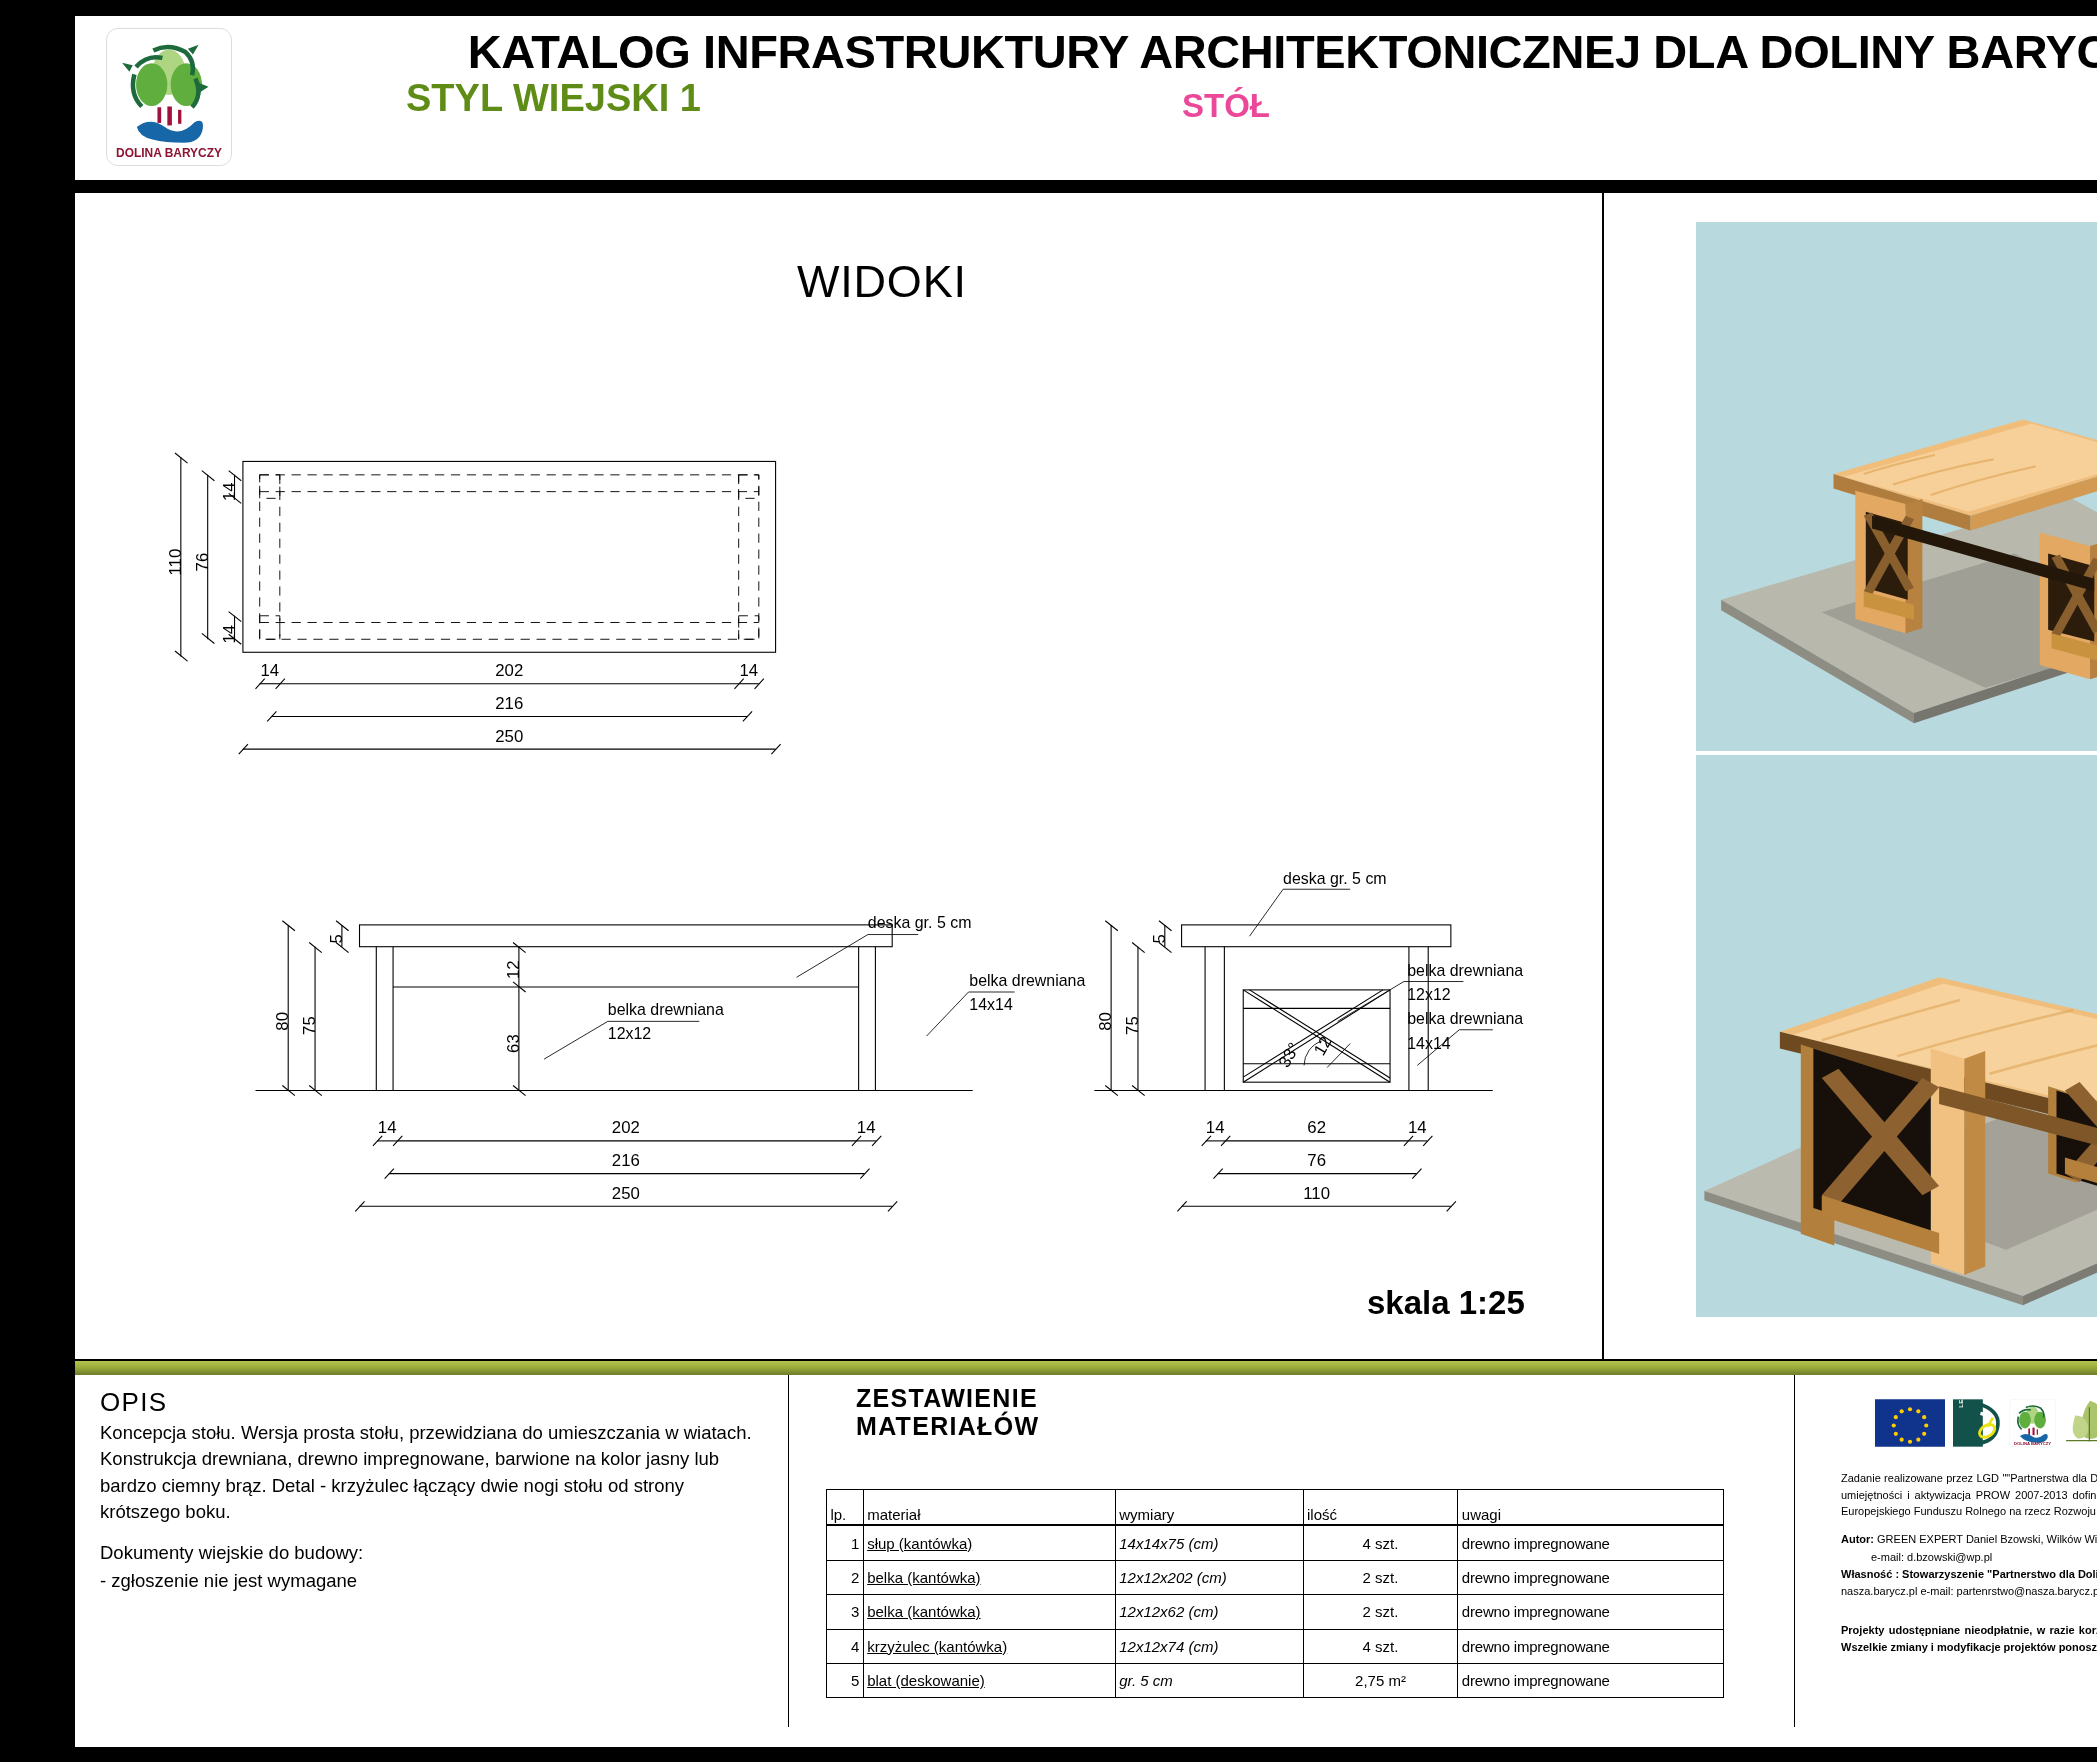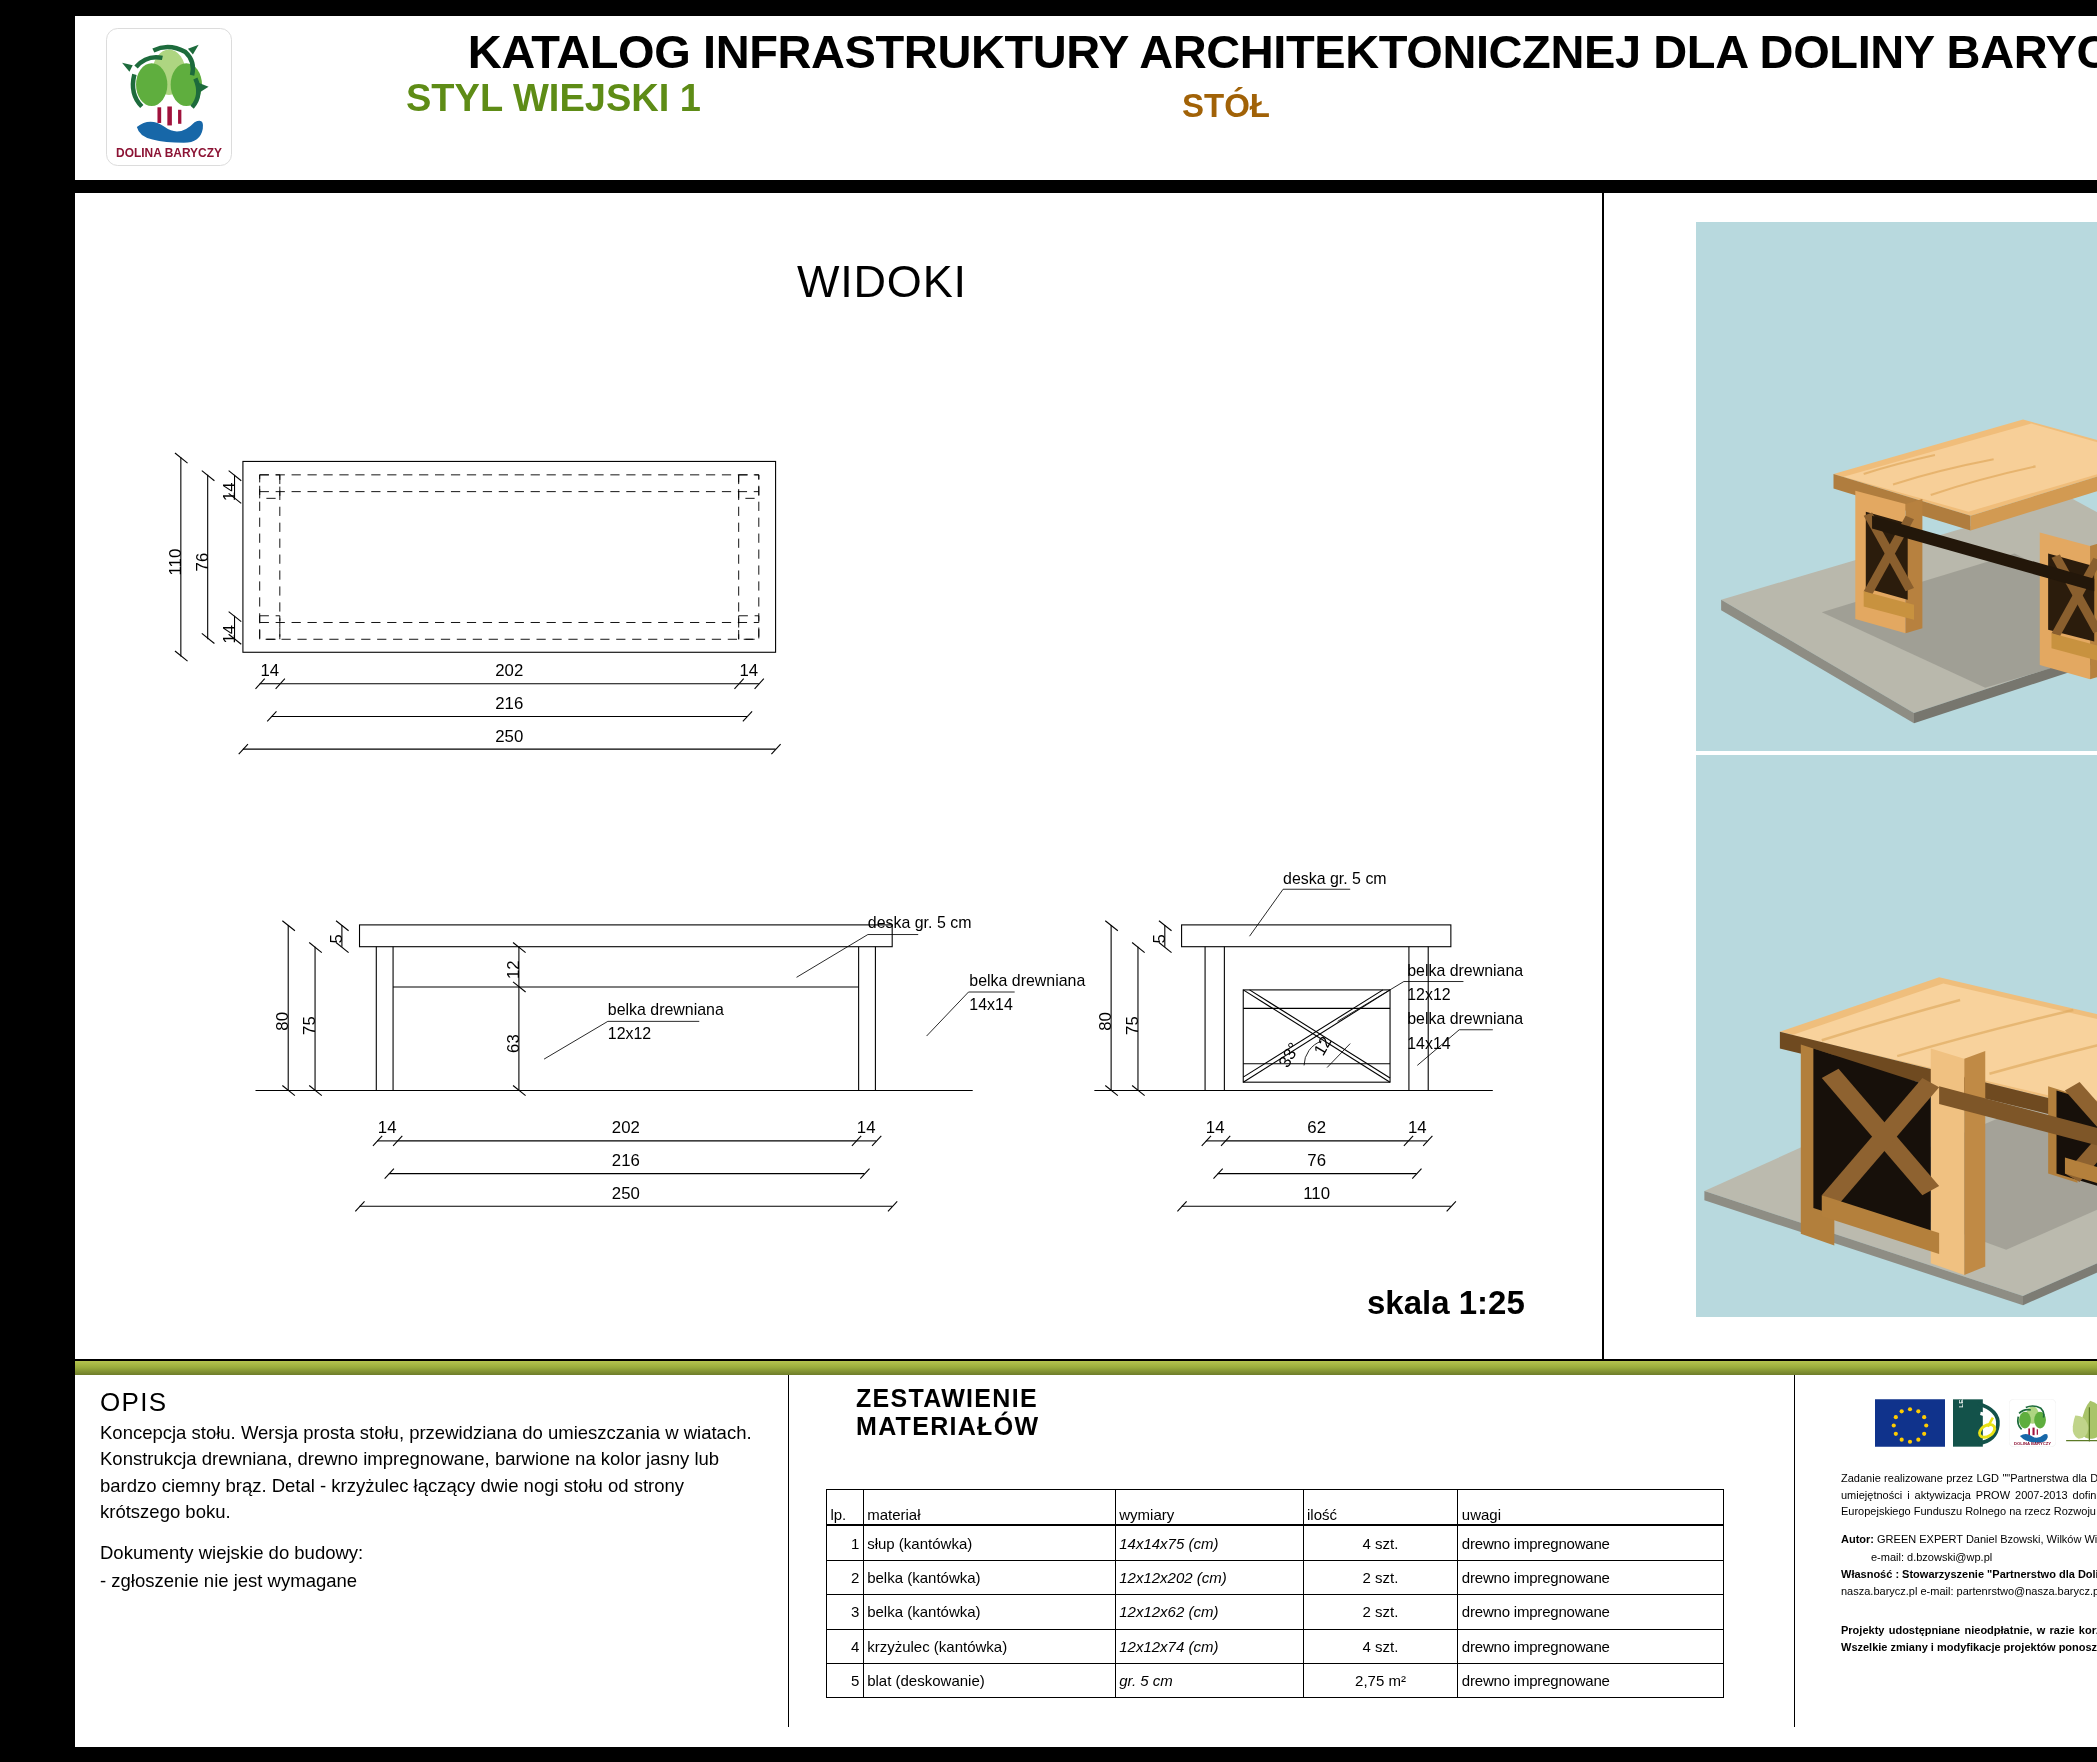--- a/index.html
+++ b/index.html
@@ -13,7 +13,7 @@
   .logo-svg{position:absolute;left:0;top:0;width:100%;height:100%;}
   .main-title{position:absolute;left:180px;top:7.6px;width:2127px;text-align:center;font-size:47px;font-weight:bold;letter-spacing:-0.4px;color:#000;white-space:nowrap;}
   .sub-left{position:absolute;left:331px;top:61px;font-size:38px;font-weight:bold;color:#5e8c16;white-space:nowrap;}
-  .sub-mid{position:absolute;left:1107px;top:71px;font-size:33px;font-weight:bold;color:#a16207;white-space:nowrap;}
+  .sub-mid{position:absolute;left:1107px;top:71px;font-size:33px;font-weight:bold;color:#ec4899;white-space:nowrap;}
 
   
   .body-panel{position:absolute;left:75px;top:193px;width:2399px;height:1166px;background:#fff;}

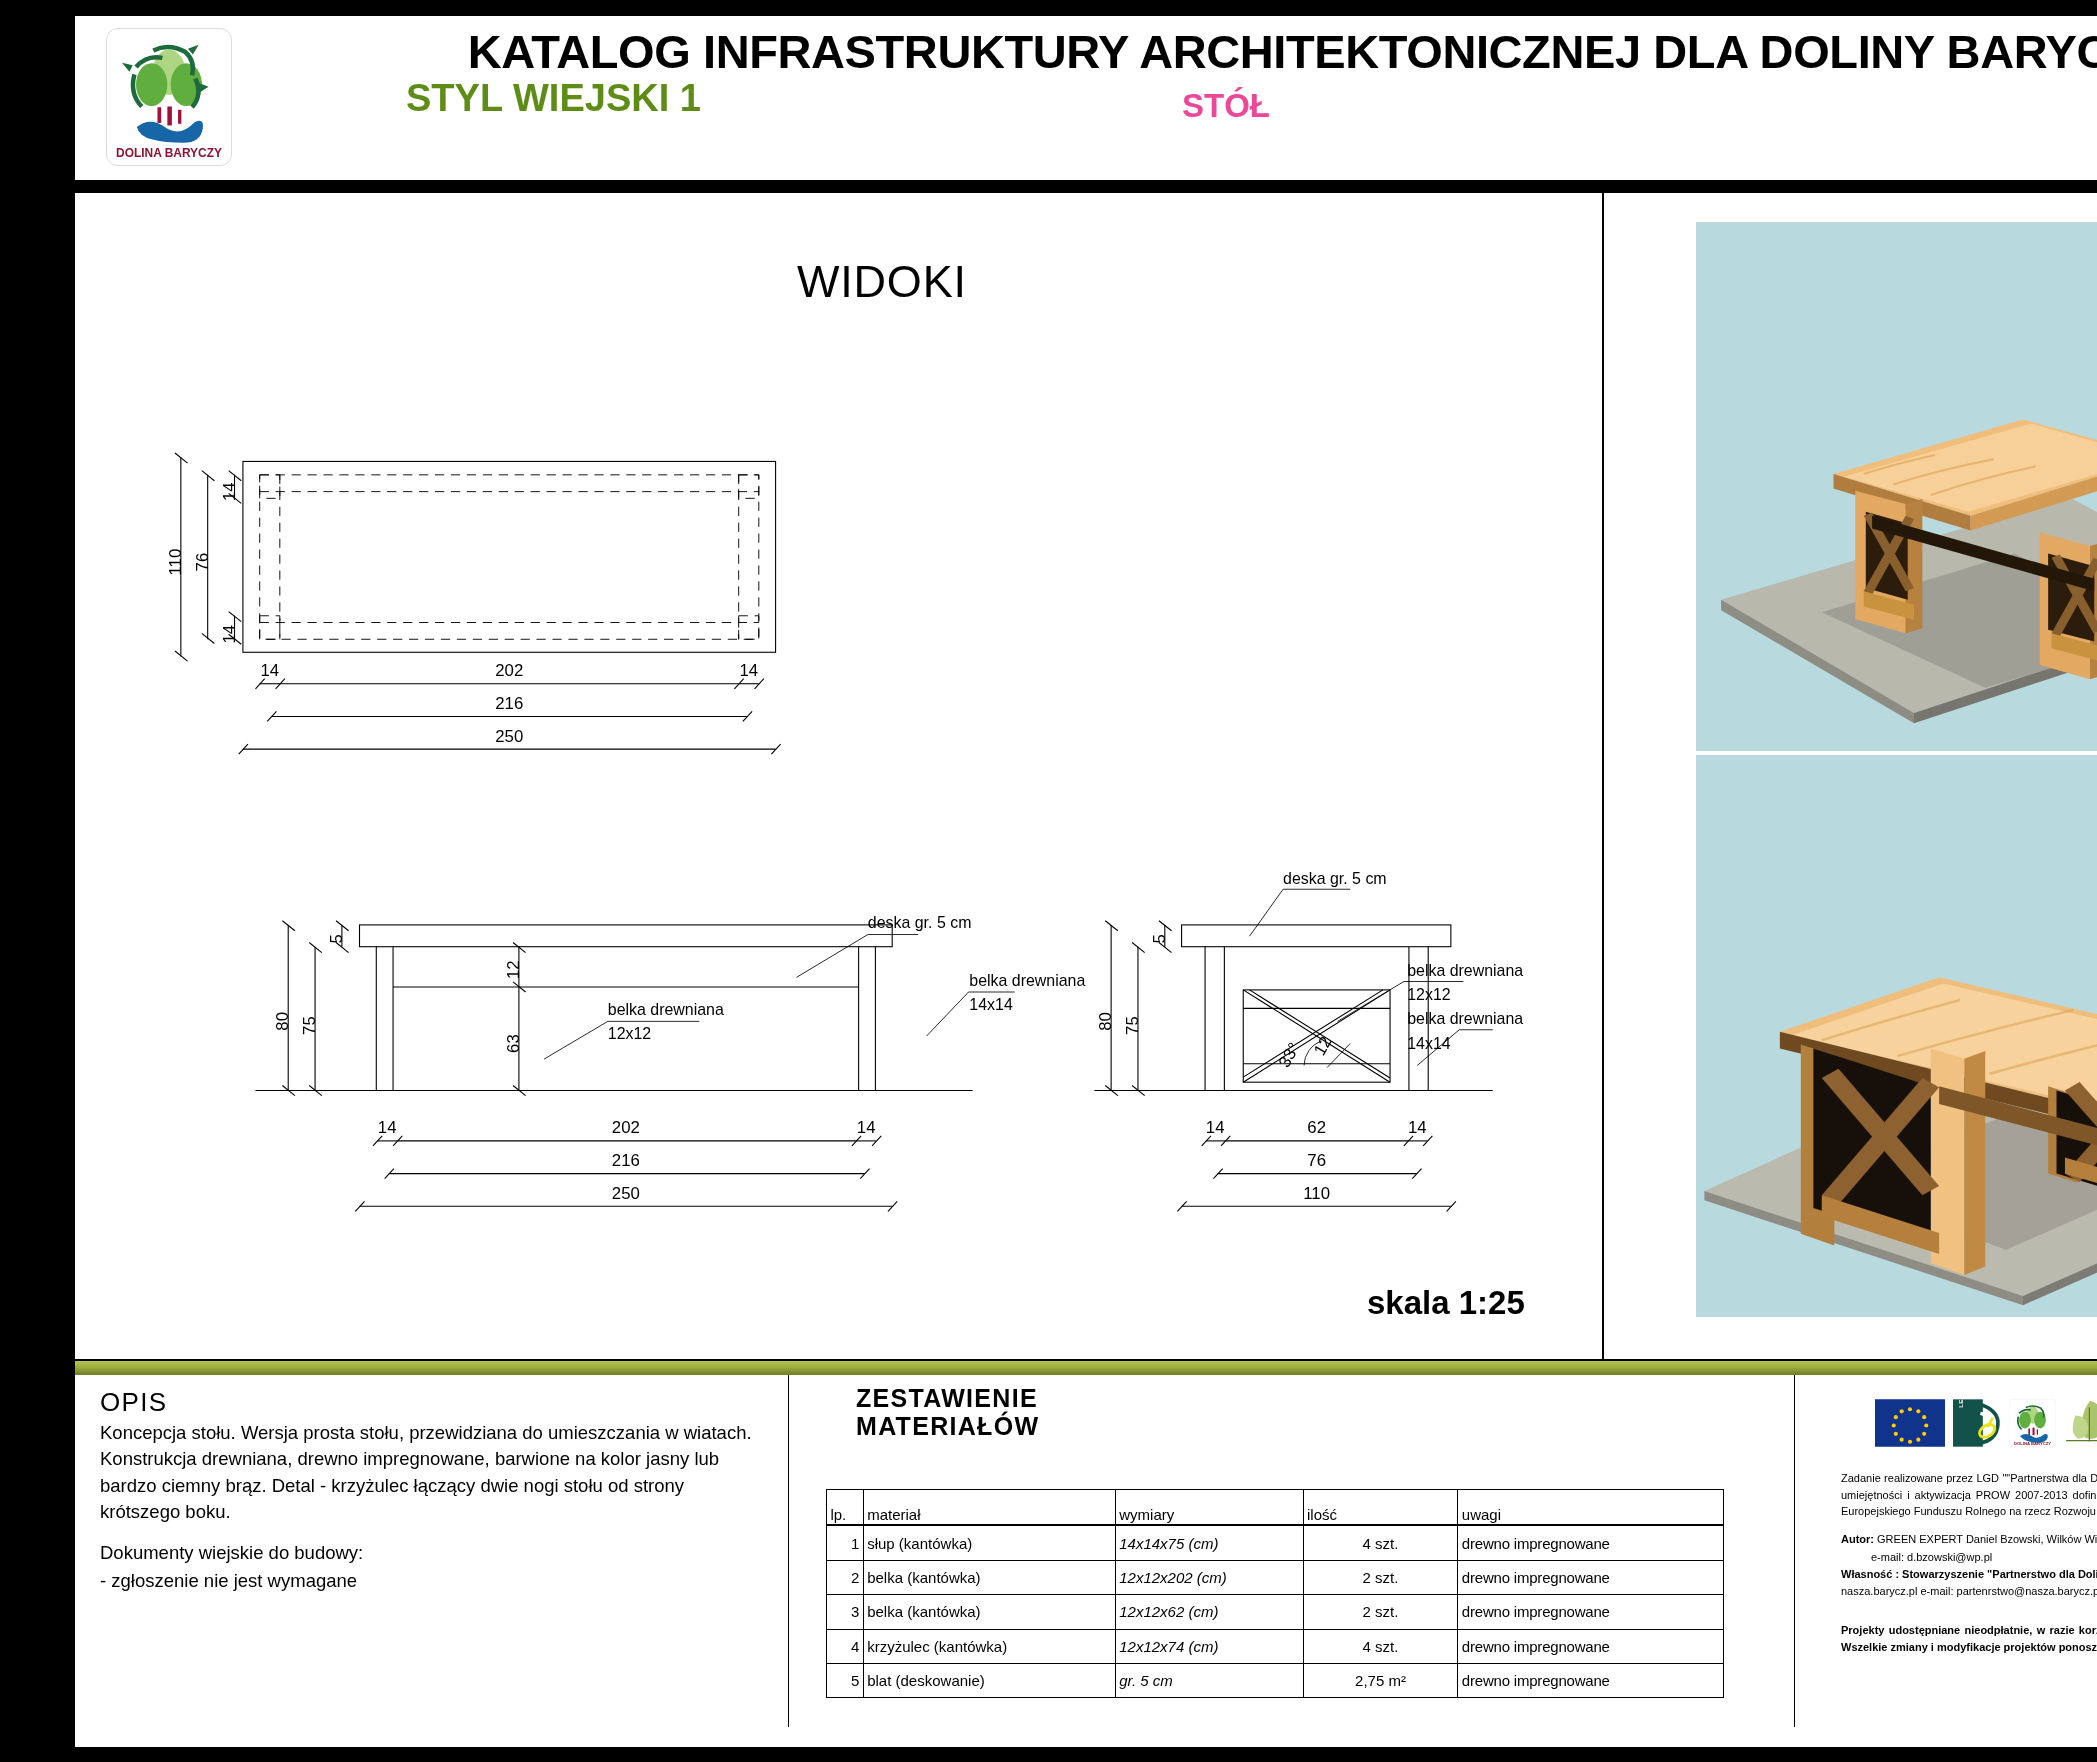--- a/index.html
+++ b/index.html
@@ -50,7 +50,7 @@
   table.mat thead th{font-weight:normal;text-align:left;height:31px;vertical-align:bottom;border-bottom:2.1px solid #000;}
   table.mat tbody td{height:30px;font-style:italic;}
   table.mat td.lp{text-align:right;width:29px;font-style:normal;}
-  table.mat td.mt{font-style:normal;}
+  table.mat td.mt{font-style:normal;text-decoration:underline;}
   table.mat td.qt{text-align:center;font-style:normal;}
   table.mat td.uw{font-style:normal;letter-spacing:-0.2px;margin-left:15px;}
   table.mat th.c-lp{width:29px;}

